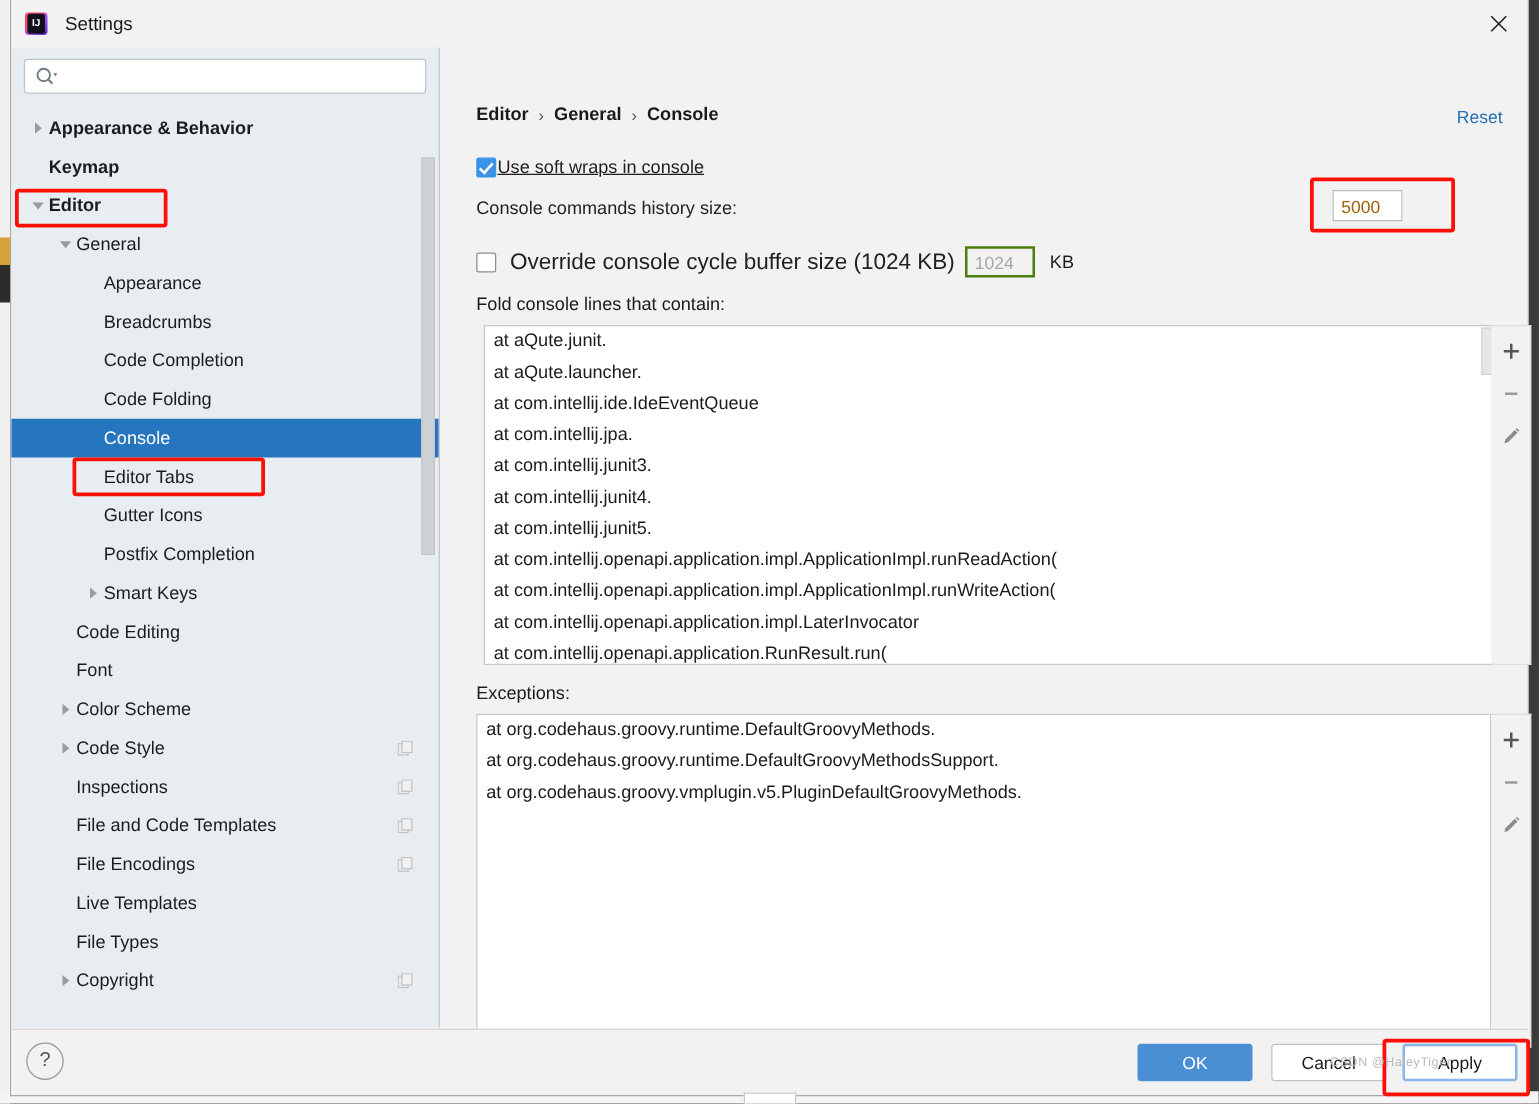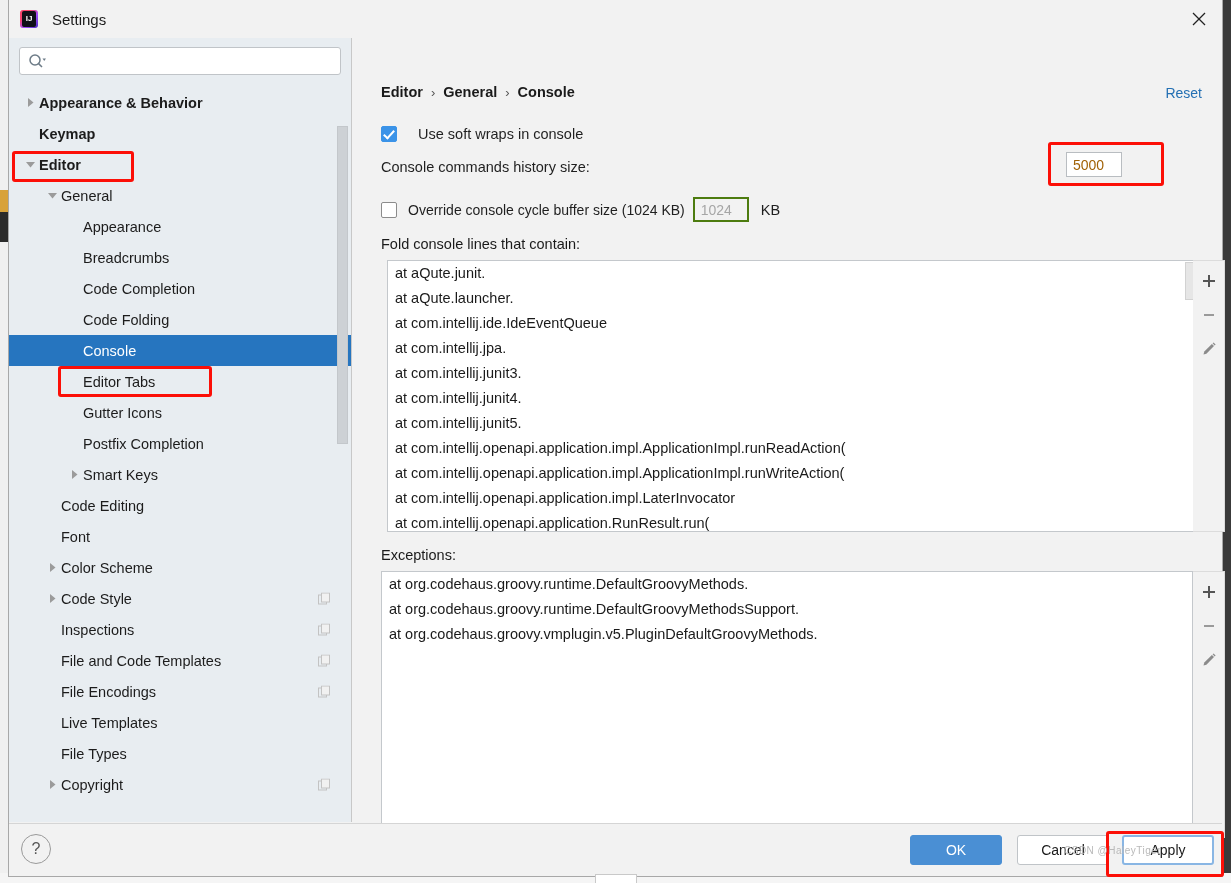--- a/index.html
+++ b/index.html
@@ -240,7 +240,7 @@
     border-width: 0 2px 2px 0;
     transform: rotate(42deg);
   }
-  .row-softwrap .lbl { margin-left: 21px; font-size: 14.5px; }
+  .row-softwrap .lbl { margin-left: 1px; font-size: 14.5px; text-decoration: underline; }
 
   .row-history {
     position: absolute;

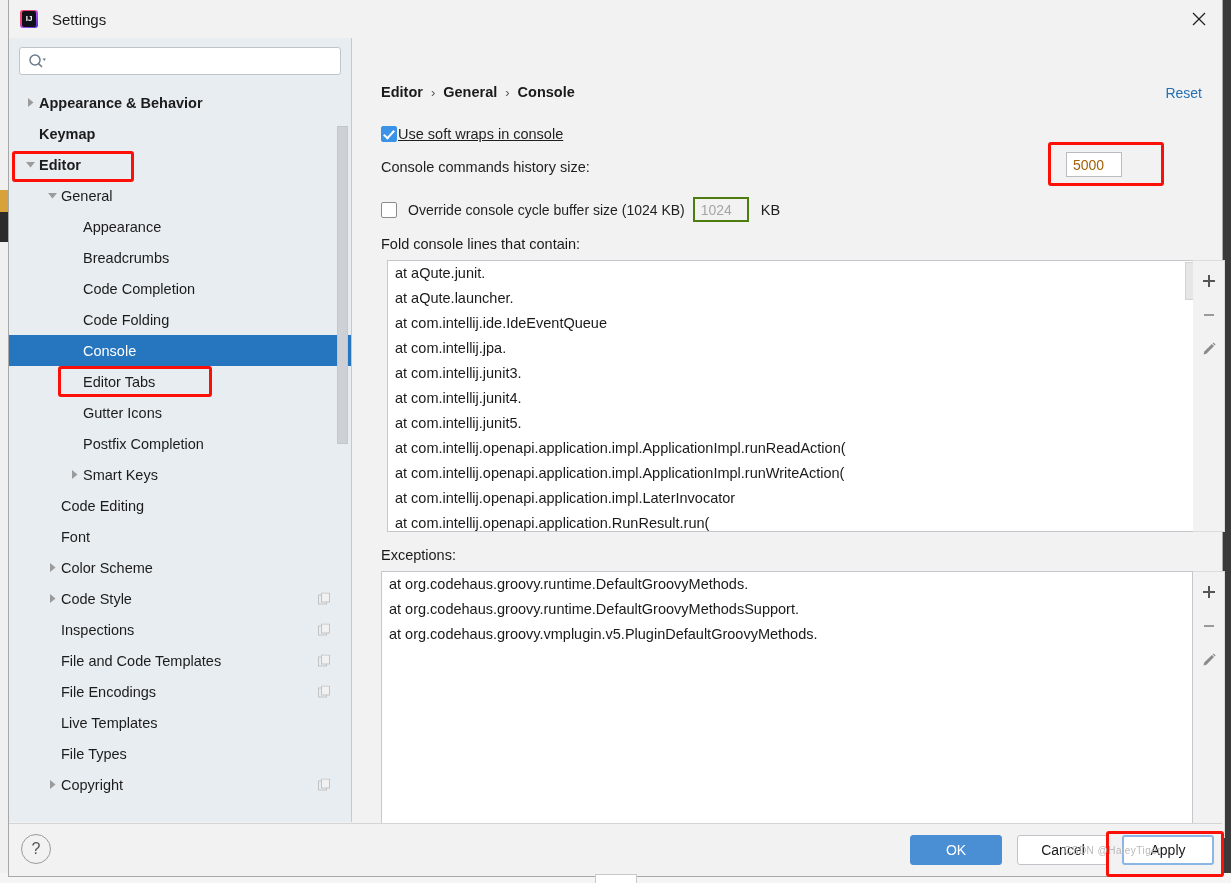--- a/index.html
+++ b/index.html
@@ -277,7 +277,7 @@
     left: 29px; top: 159px;
     display: flex; align-items: center;
   }
-  .row-override .lbl { margin-left: 11px; font-size: 14px; }
+  .row-override .lbl { margin-left: 11px; font-size: 18px; }
   .buffer-input {
     margin-left: 8px;
     width: 56px; height: 25px;

